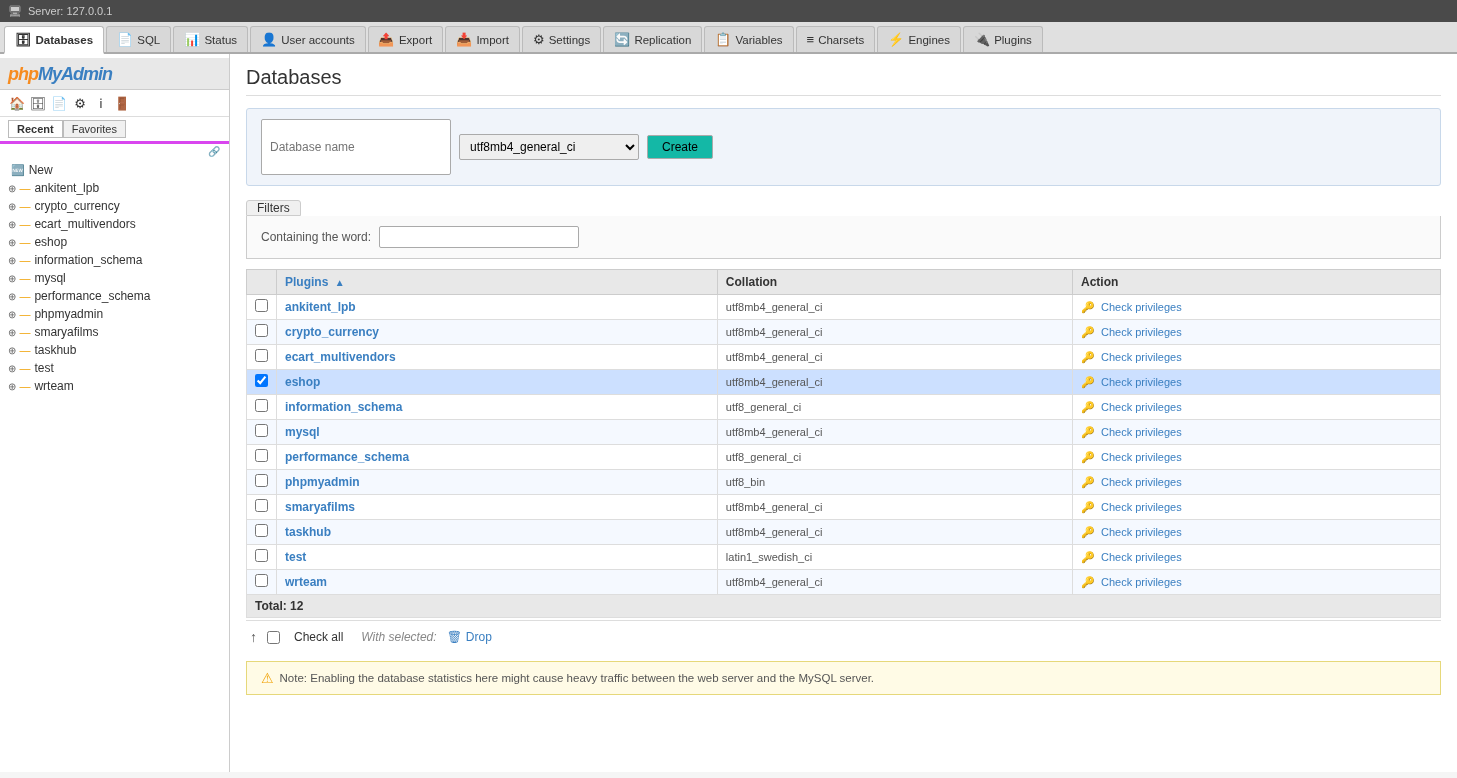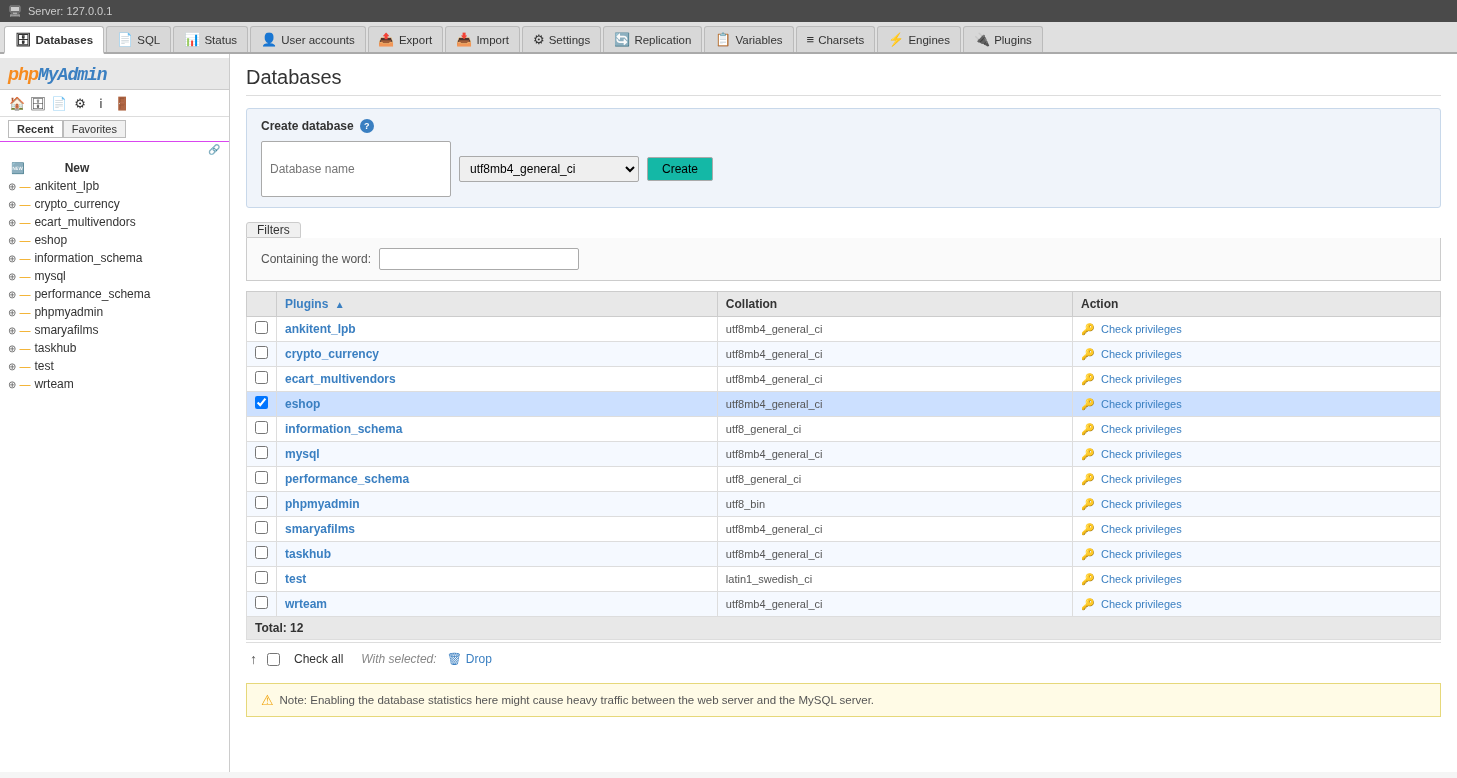--- a/index.html
+++ b/index.html
@@ -377,7 +377,7 @@
   <div id="sidebar">
     <div id="sidebar-header">
       <div id="pma-logo">
-        <span style="color:#f68b1f;font-style:italic;font-weight:bold;font-size:18px;">php</span><span style="color:#3a7fc1;font-style:italic;font-weight:bold;font-size:18px;font-family:Liberation Mono, monospace;">MyAdmin</span>
+        <span style="color:#f68b1f;font-style:italic;font-weight:bold;font-size:18px;">php</span><span style="color:#3a7fc1;font-style:italic;font-weight:bold;font-size:18px;">MyAdmin</span>
       </div>
     </div>
     <div id="sidebar-icons">

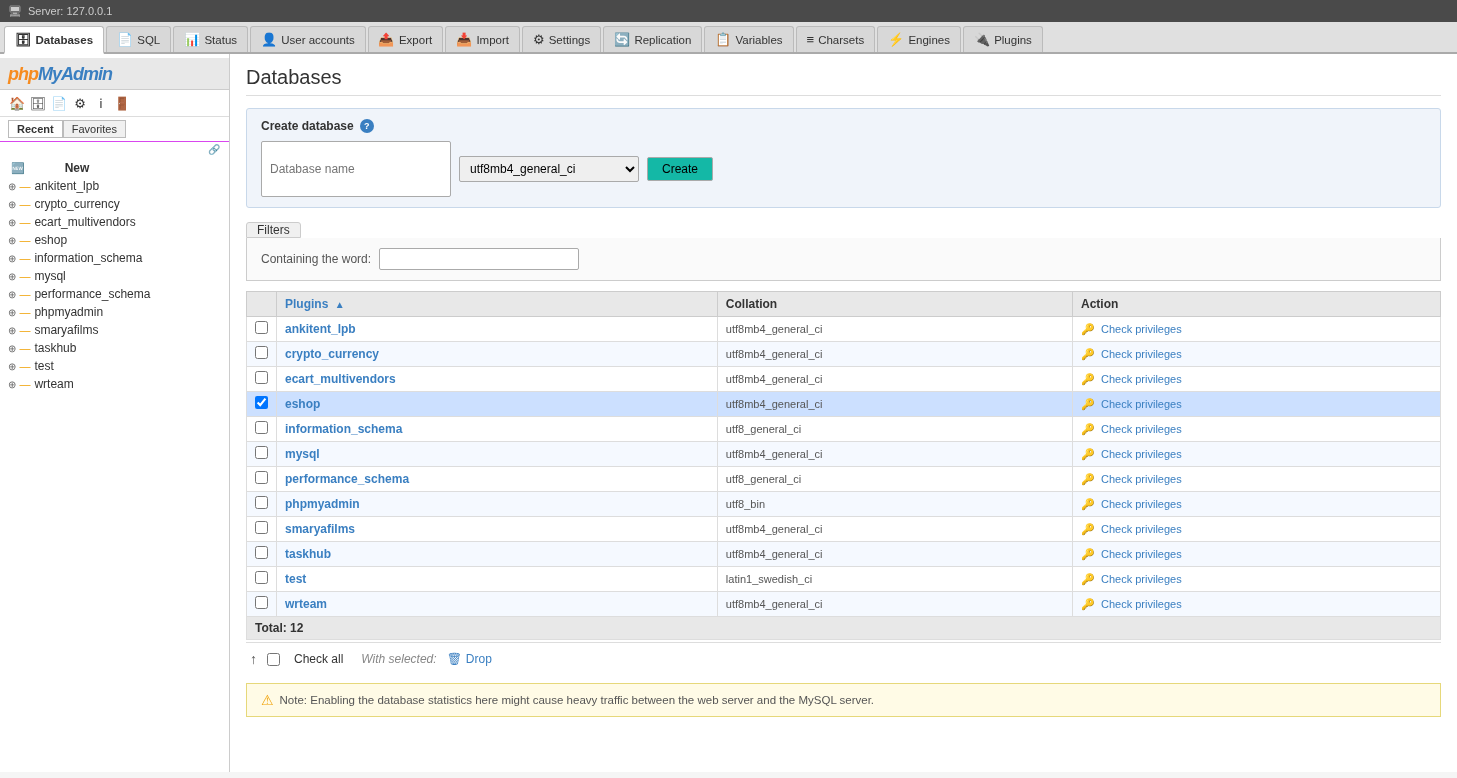--- a/index.html
+++ b/index.html
@@ -91,7 +91,7 @@
       display: flex;
       gap: 0;
       padding: 3px 8px;
-      border-bottom: 1px solid #d946ef;
+      border-bottom: 3px solid #d946ef;
     }
     .rf-tab {
       padding: 2px 8px;

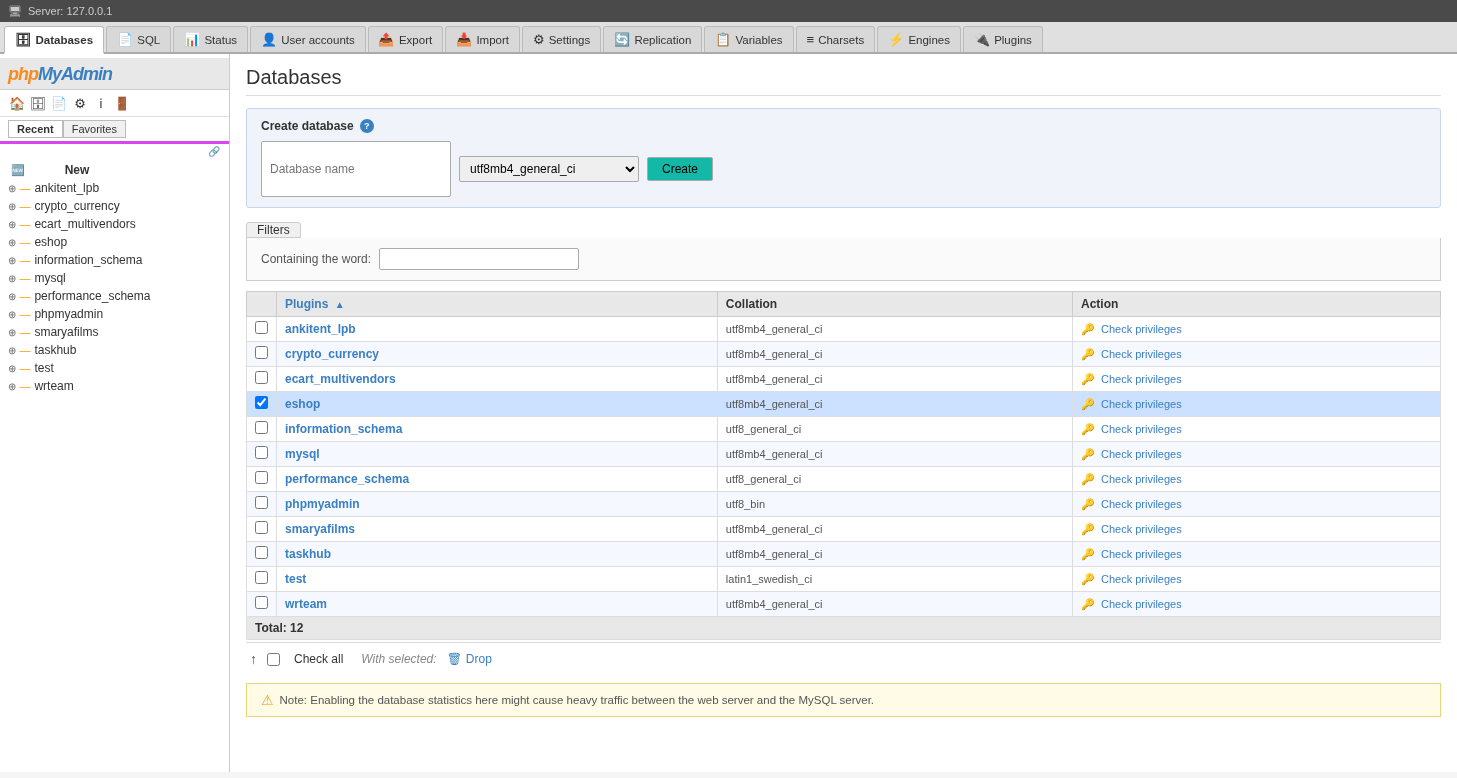--- a/index.html
+++ b/index.html
@@ -468,10 +468,6 @@
     <h1 class="page-title">Databases</h1>
 
     <div class="create-db-section">
-      <div class="create-db-label">
-        <span>Create database</span>
-        <span class="help-icon">?</span>
-      </div>
       <div class="create-db-form">
         <input type="text" placeholder="Database name" style="">
         <select id="collation-sel"><option value="utf8mb4_general_ci">utf8mb4_general_ci</option><option value="utf8_general_ci">utf8_general_ci</option><option value="latin1_swedish_ci">latin1_swedish_ci</option><option value="utf8_unicode_ci">utf8_unicode_ci</option><option value="utf8mb4_unicode_ci">utf8mb4_unicode_ci</option></select>

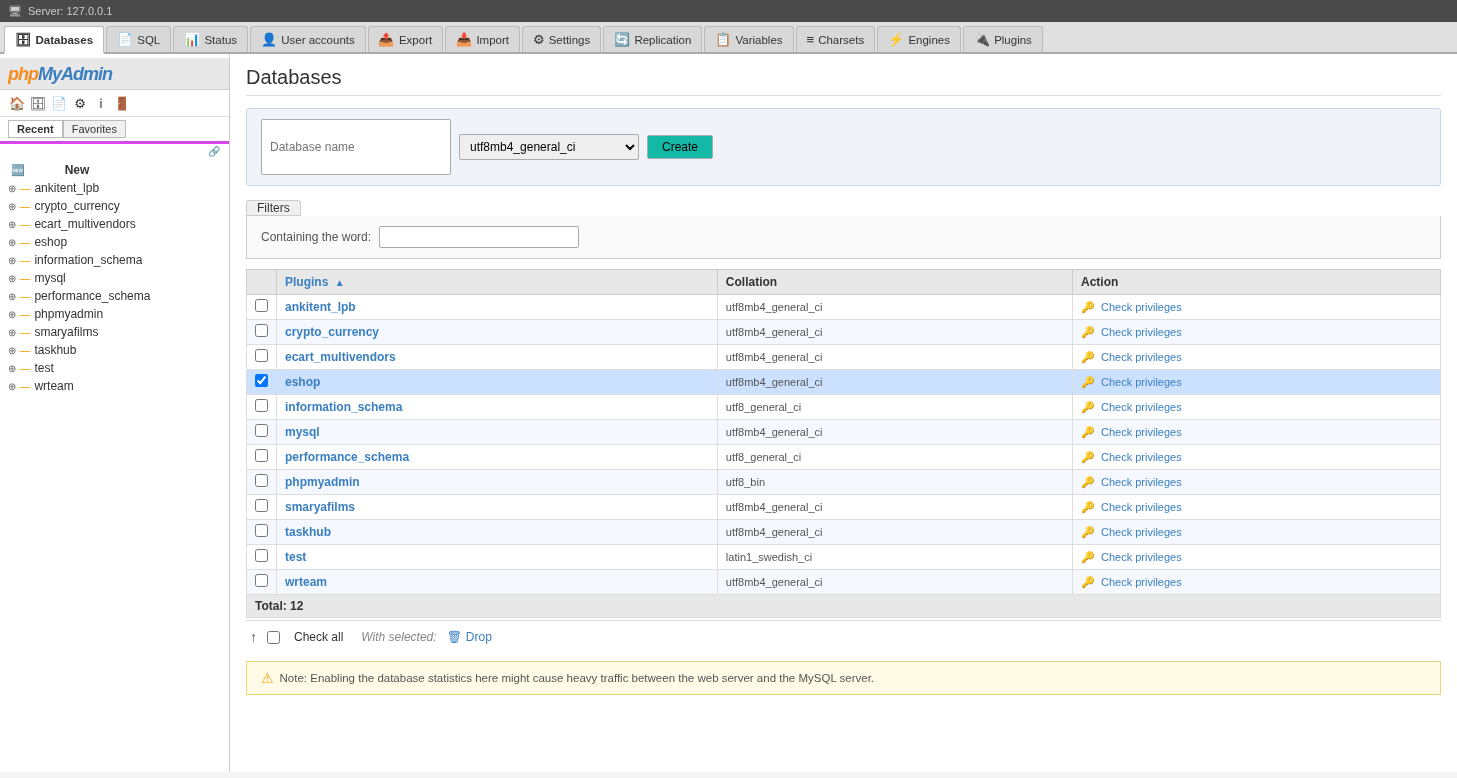--- a/index.html
+++ b/index.html
@@ -113,7 +113,7 @@
     .tree-item .expand-icon { color: #666; margin-right: 3px; font-size: 10px; }
     .tree-item .db-icon { color: #f0a000; margin-right: 4px; font-size: 11px; }
     .tree-item .item-label { color: #333; }
-    .tree-new { color: #3a7fc1; font-weight: bold; margin-left: 36px; }
+    .tree-new { color: #3a7fc1; font-weight: normal; }
     
     
     #content {

